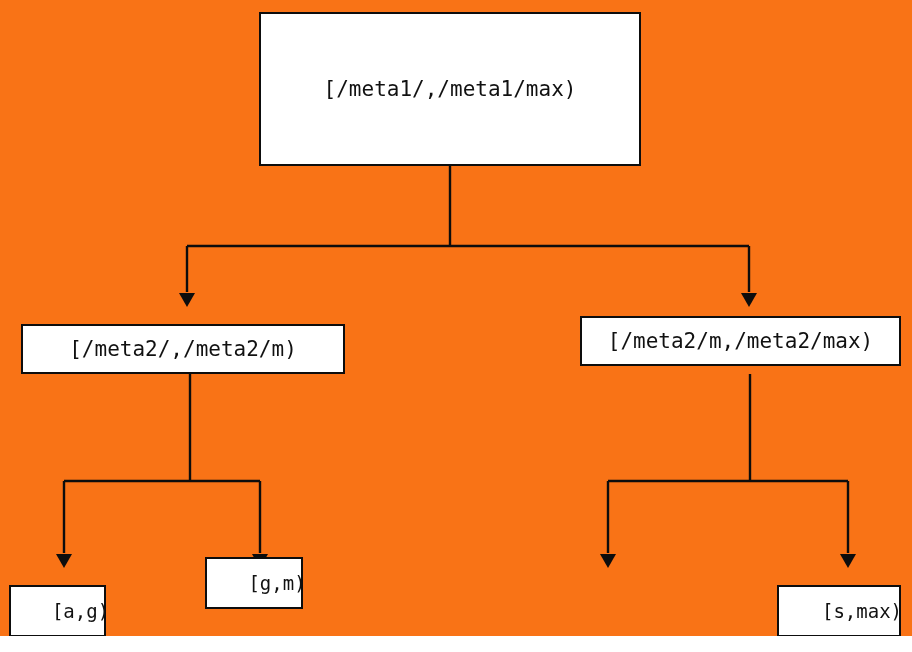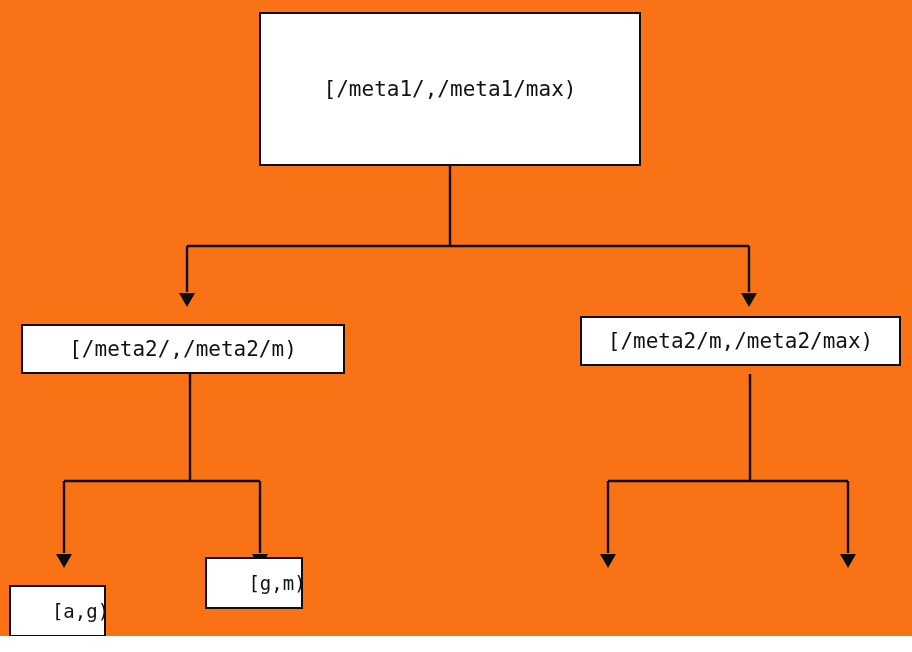--- a/index.html
+++ b/index.html
@@ -118,6 +118,7 @@
   <div class="node node-leaf" id="leaf-gm">[g,m)</div>
 
 
+  <div class="node node-leaf" id="leaf-smax">[s,max)</div>
 
 </div>
 

